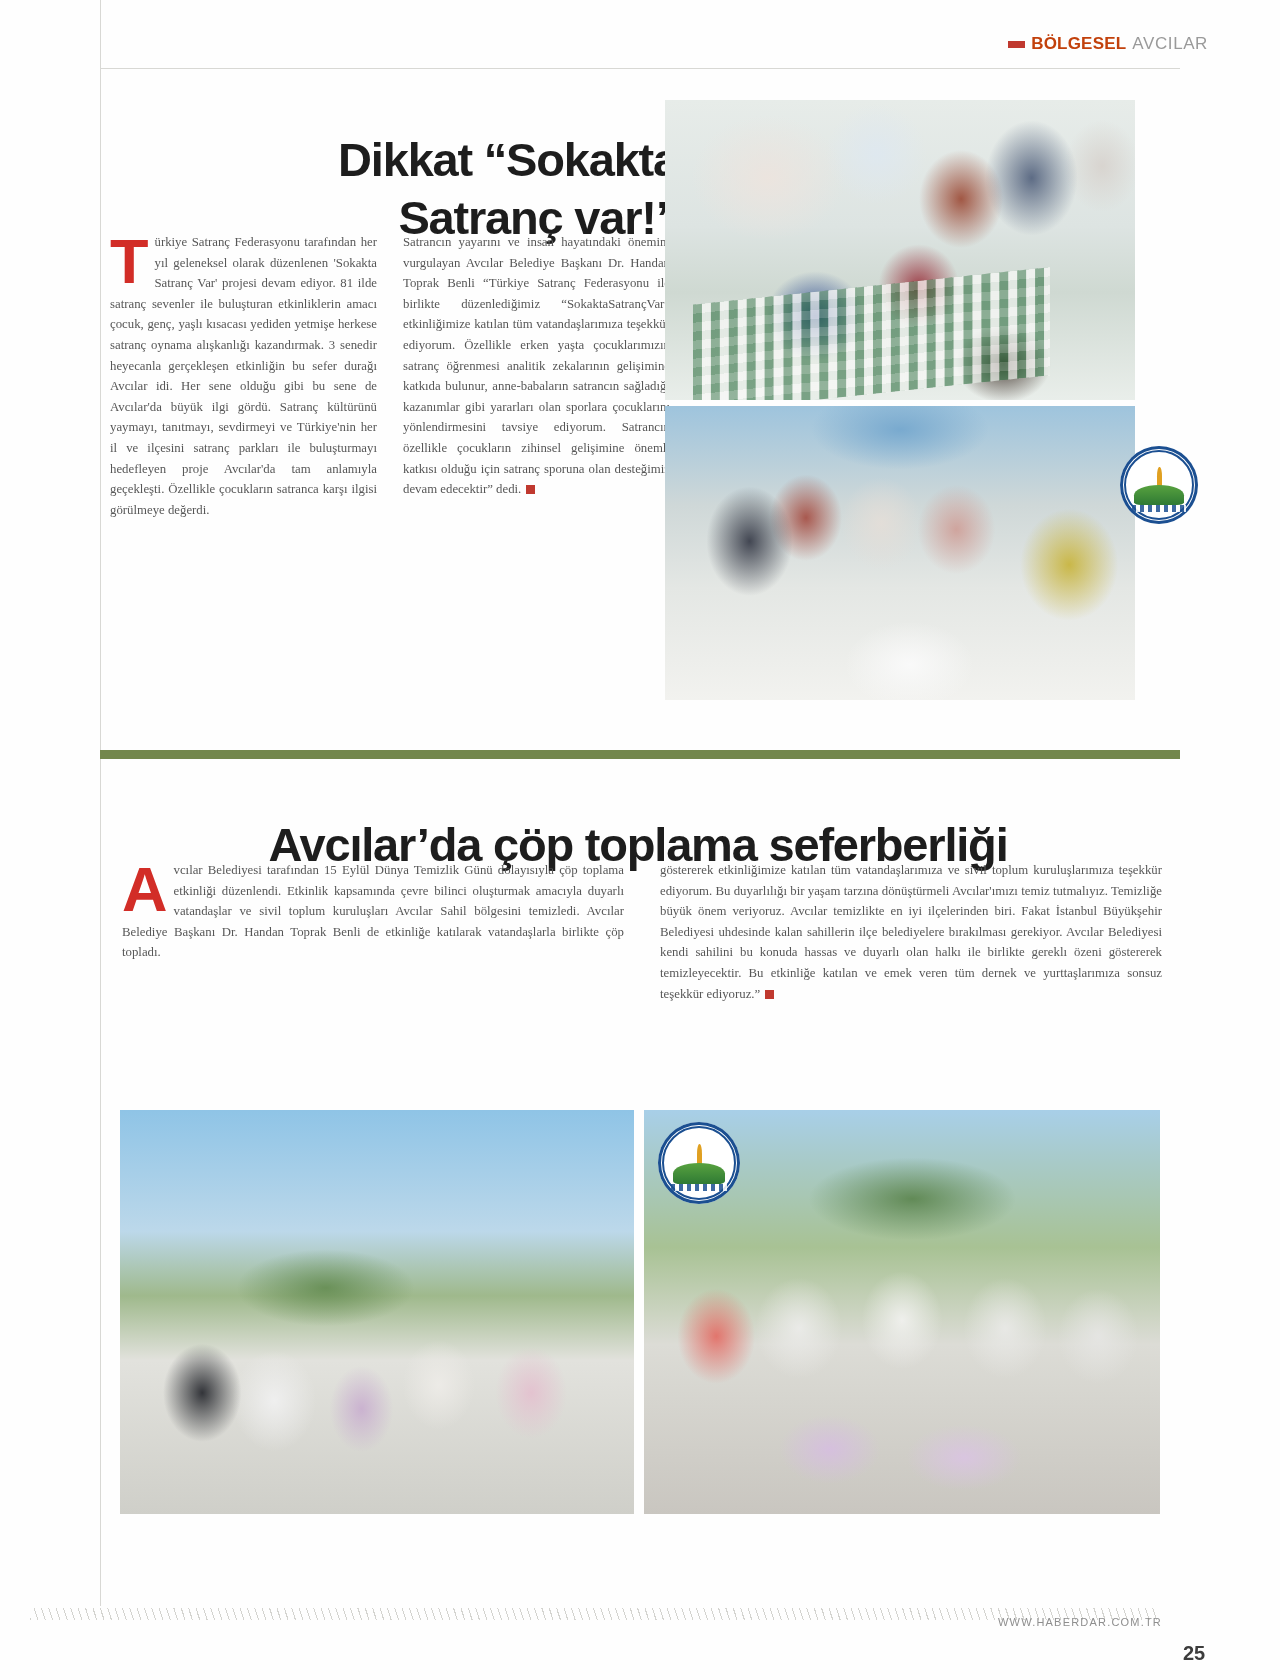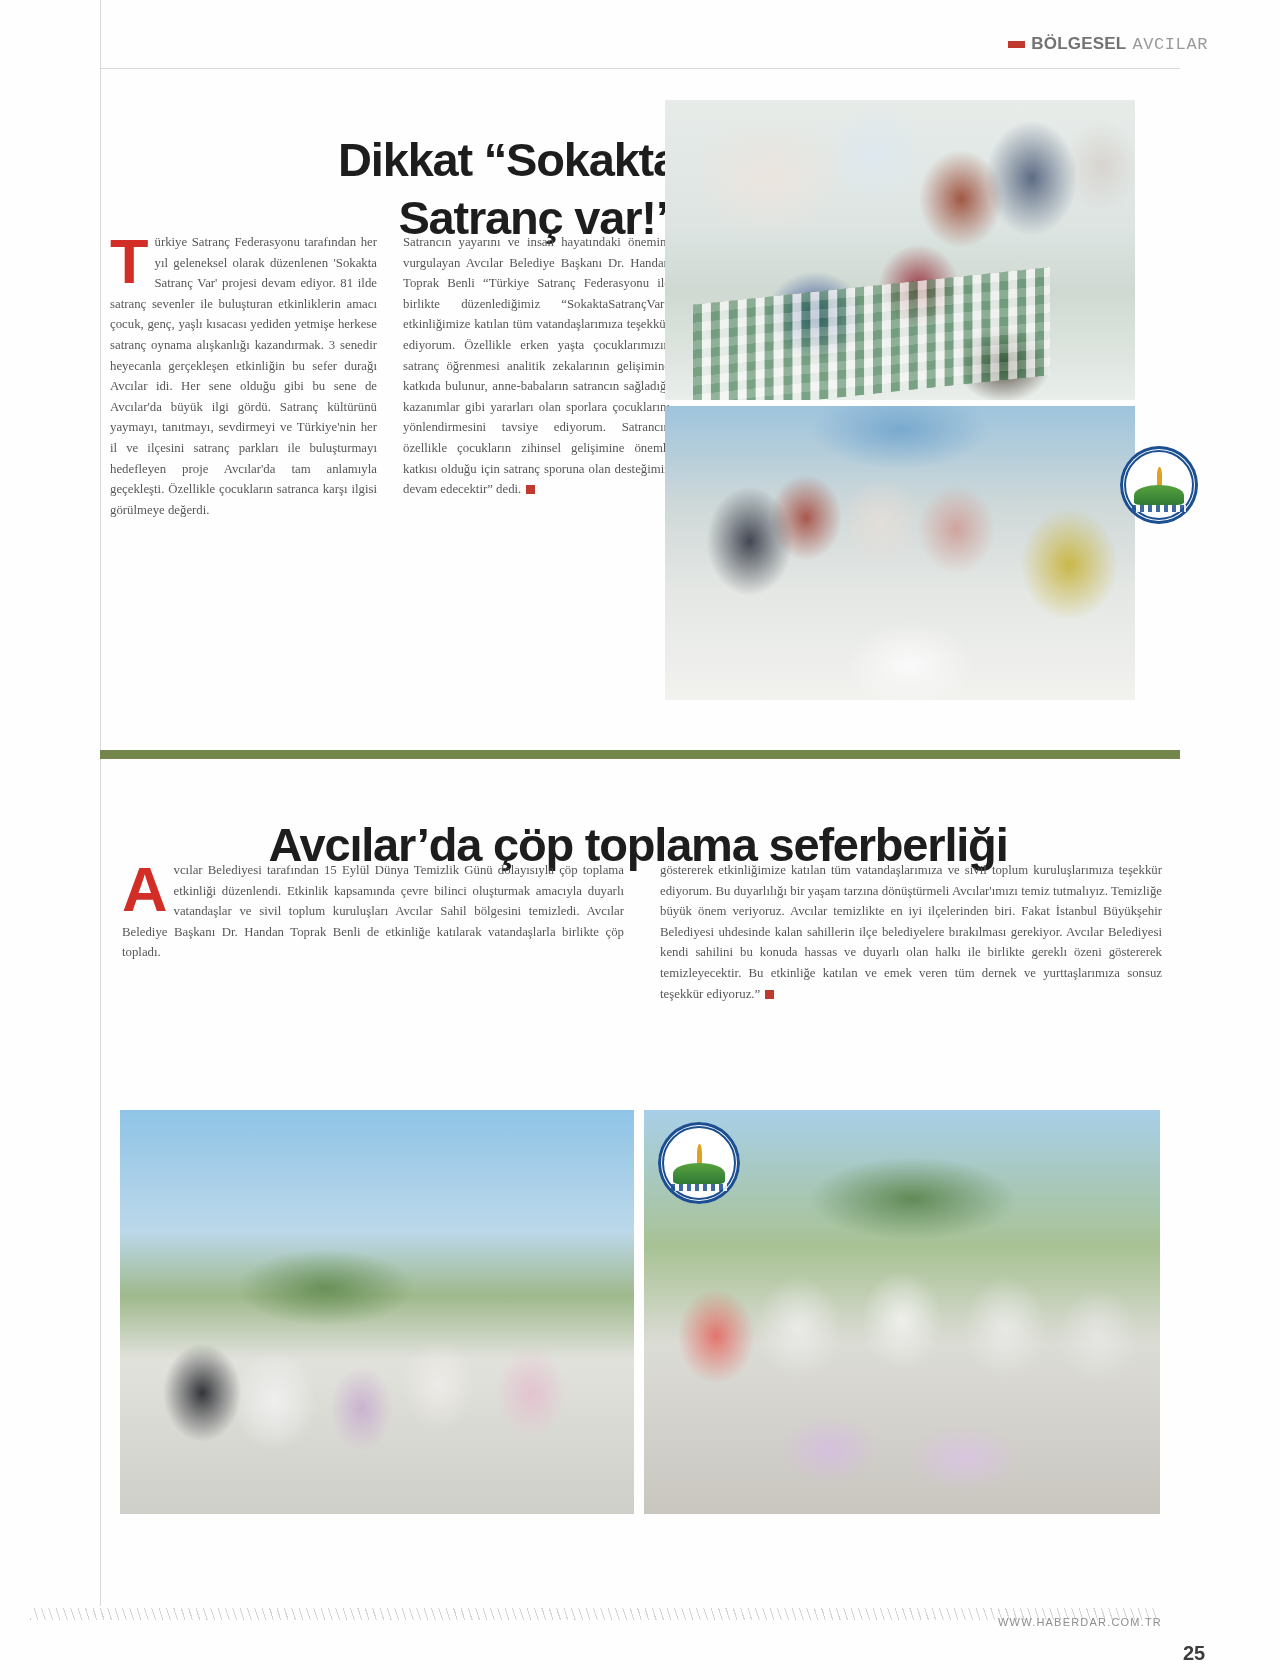--- a/index.html
+++ b/index.html
@@ -66,7 +66,7 @@
     font-weight: bold;
     font-size: 17px;
     letter-spacing: 0.2px;
-    color: #737373;
+    color: #c2410c;
   }
   .run-head .sub {
     font-family: Liberation Mono, monospace;

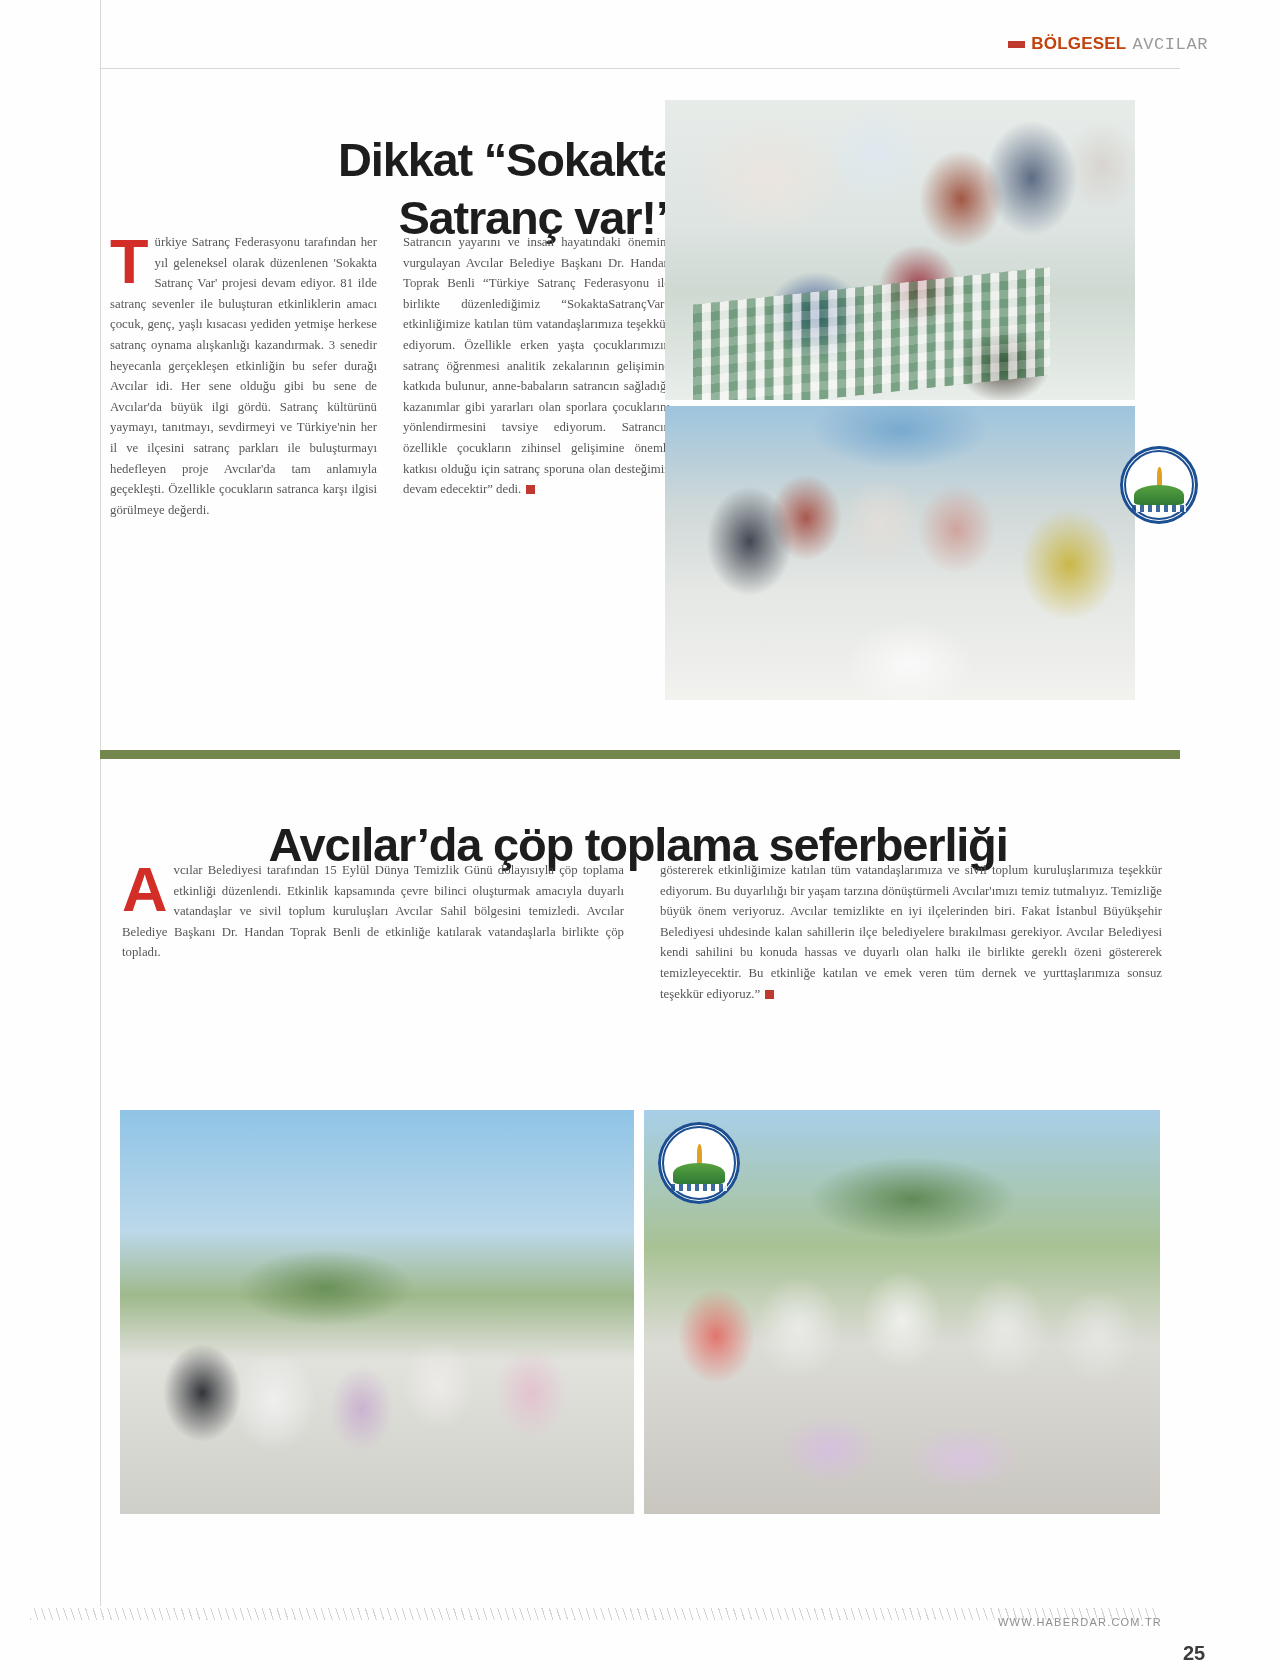--- a/index.html
+++ b/index.html
@@ -69,7 +69,7 @@
     color: #c2410c;
   }
   .run-head .sub {
-    font-family: Liberation Mono, monospace;
+    font-family: Liberation Sans, sans-serif;
     font-weight: normal;
     font-size: 17px;
     letter-spacing: 0.6px;

